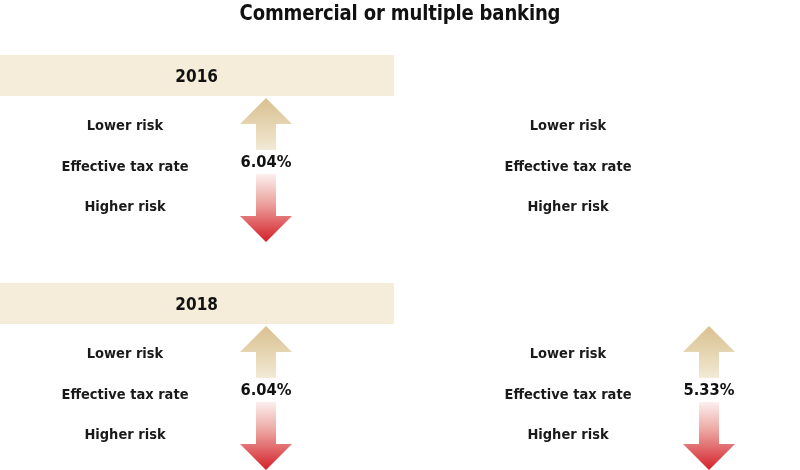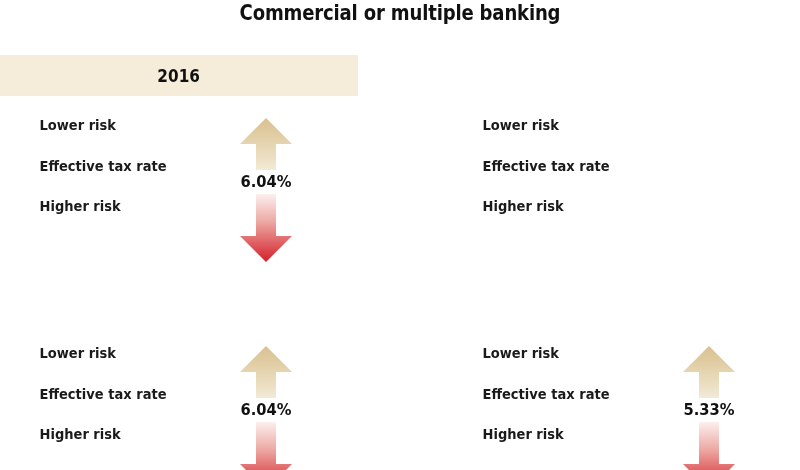--- a/index.html
+++ b/index.html
@@ -46,6 +46,7 @@
     position: absolute;
     width: 358px;
     height: 200px;
+    padding-left: 36px;
   }
   .panel.col-left  { left: 0px;   }
   .panel.col-right { left: 443px; width: 357px; }

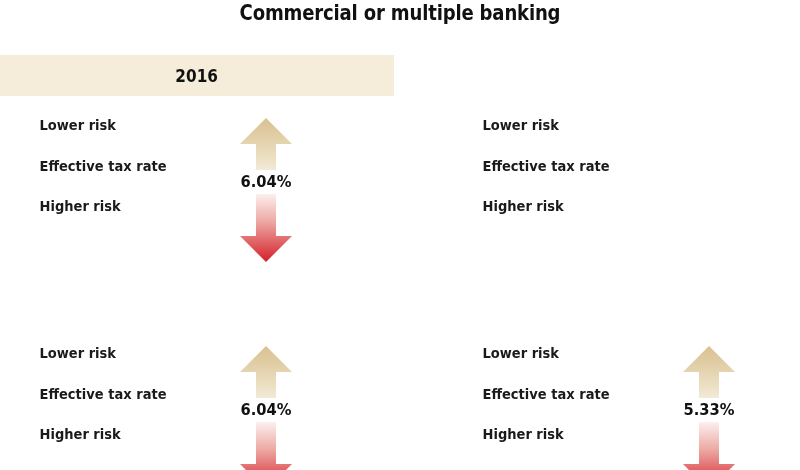--- a/index.html
+++ b/index.html
@@ -88,6 +88,7 @@
     top: 22px;
     left: 30px;
     width: 190px;
+    text-align: center;
   }
   .label-line {
     font-size: 14.5px;

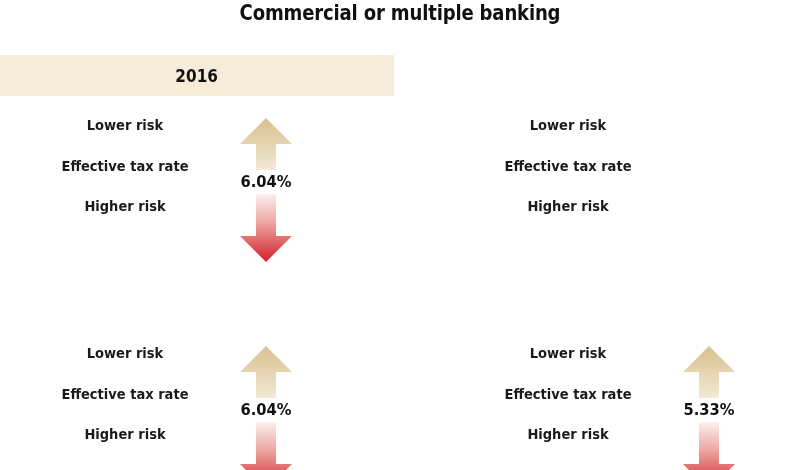--- a/index.html
+++ b/index.html
@@ -105,7 +105,7 @@
   
   .arrow-wrap {
     position: absolute;
-    top: 20px;
+    top: 0;
     left: 236px;
     width: 60px;
     height: 148px;

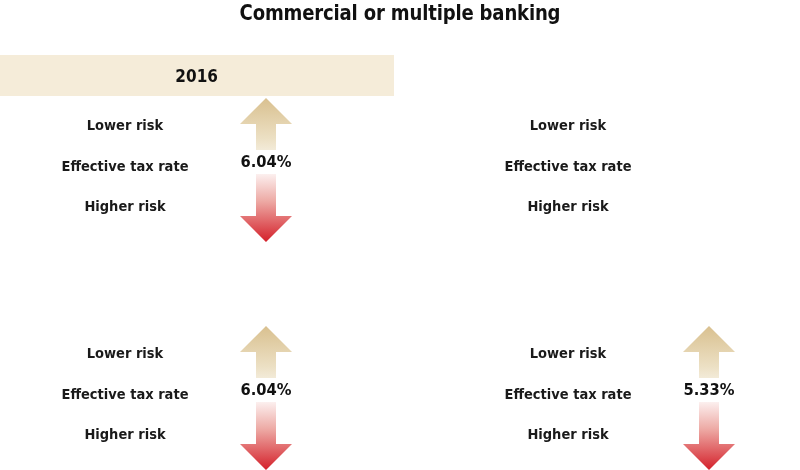--- a/index.html
+++ b/index.html
@@ -193,6 +193,9 @@
   </div>
 
   <div class="panel col-left row-bottom">
+    <div class="panel-header">
+      <span class="panel-year">2018</span>
+    </div>
     <div class="panel-body">
       <div class="labels">
         <div class="label-line l1">Lower risk</div>

